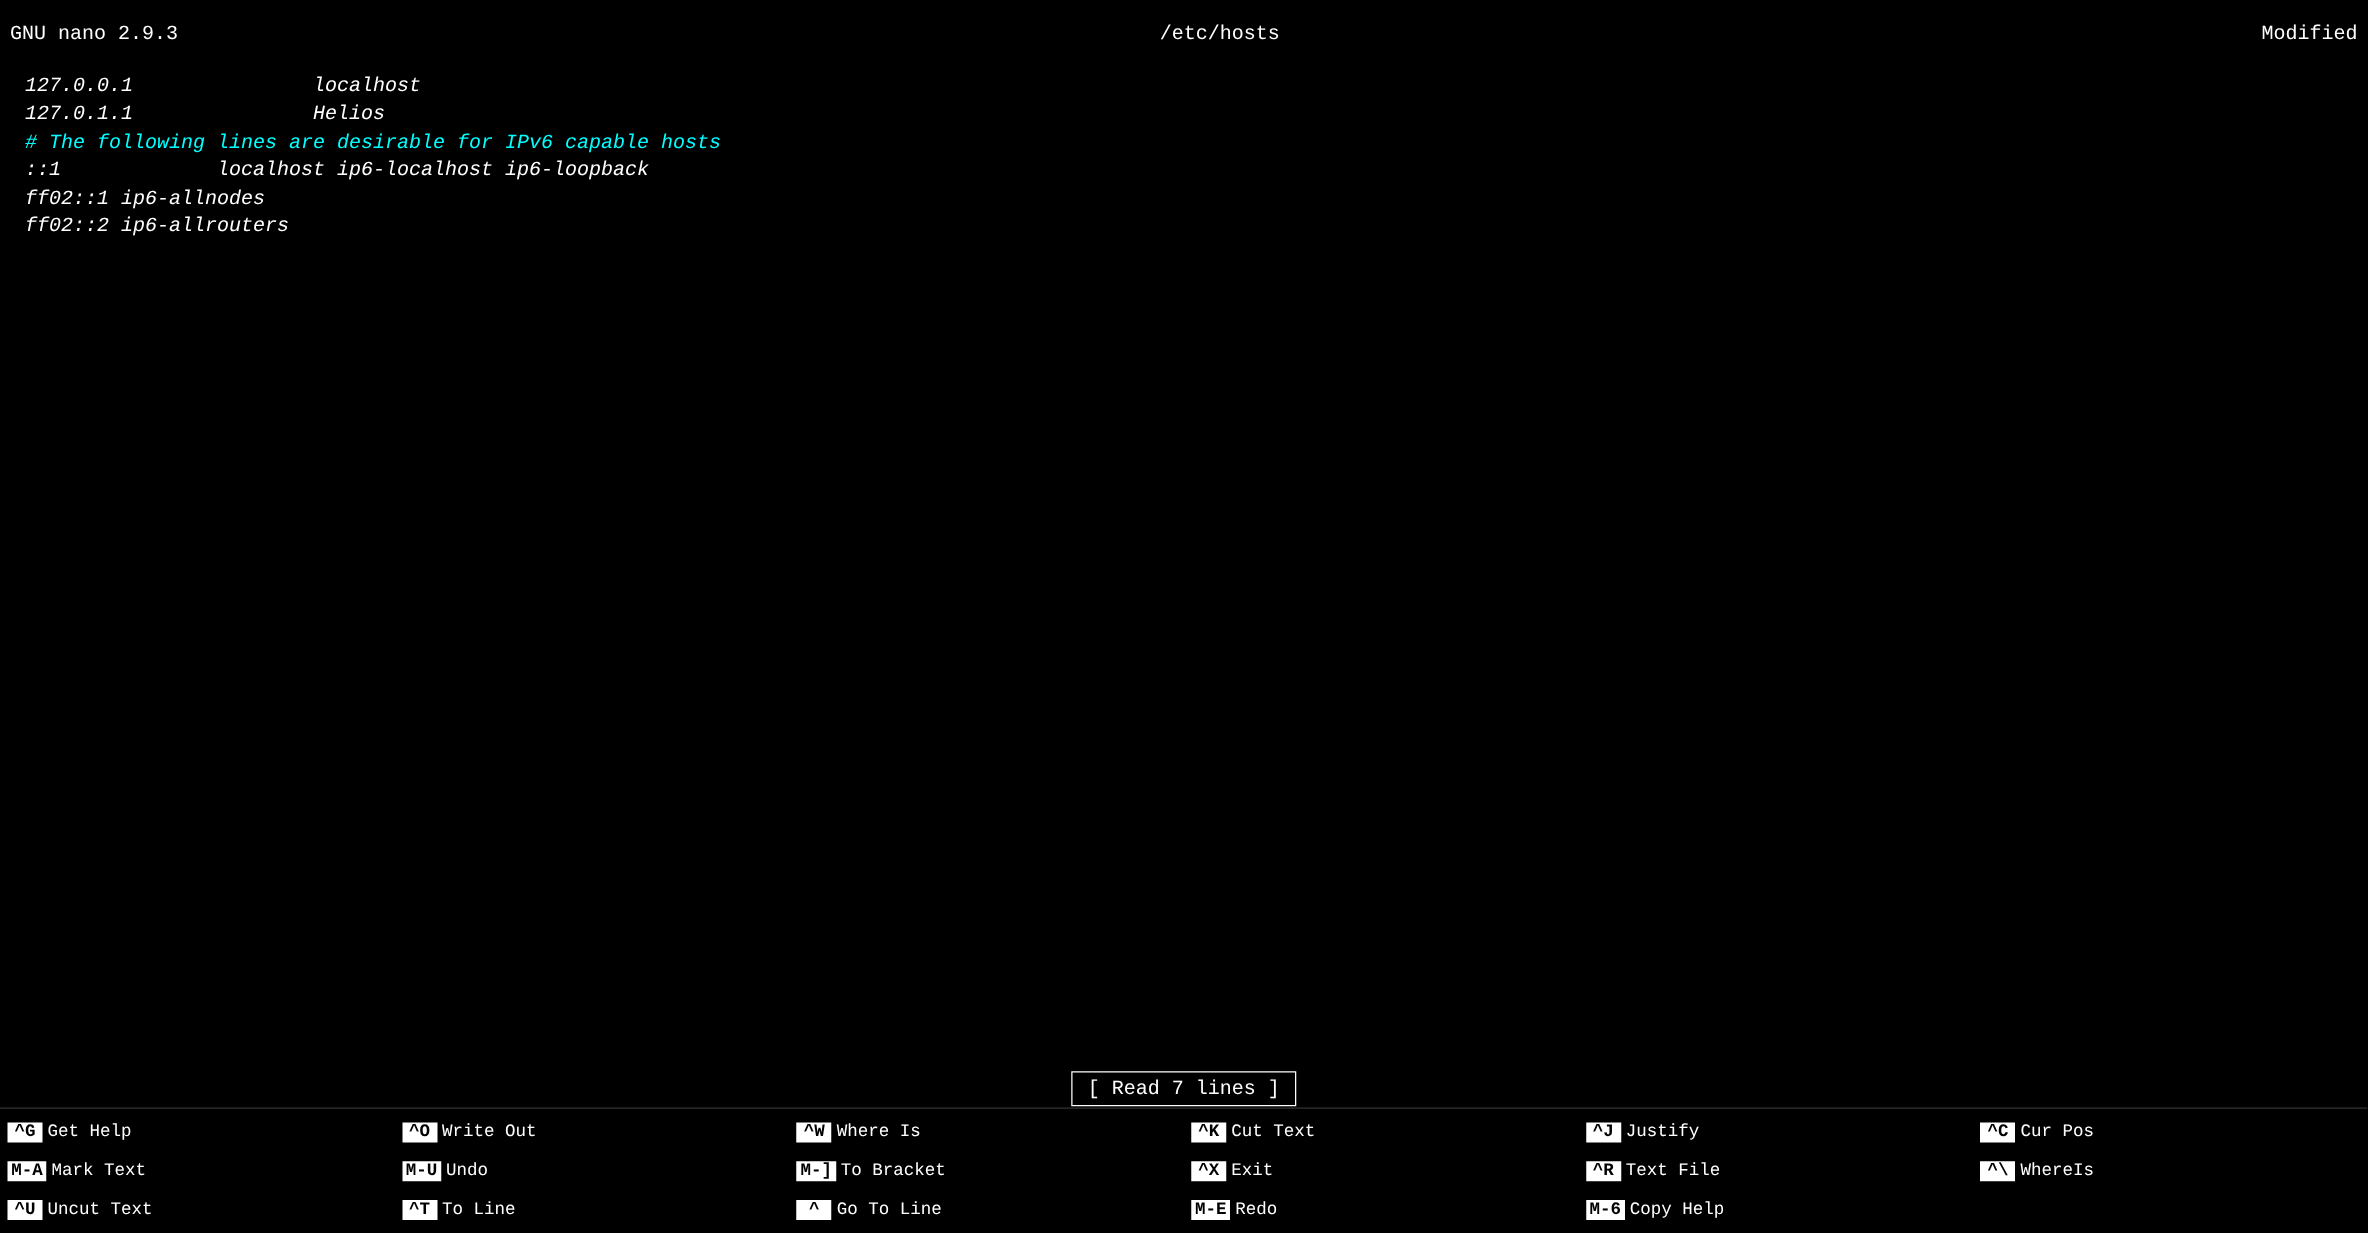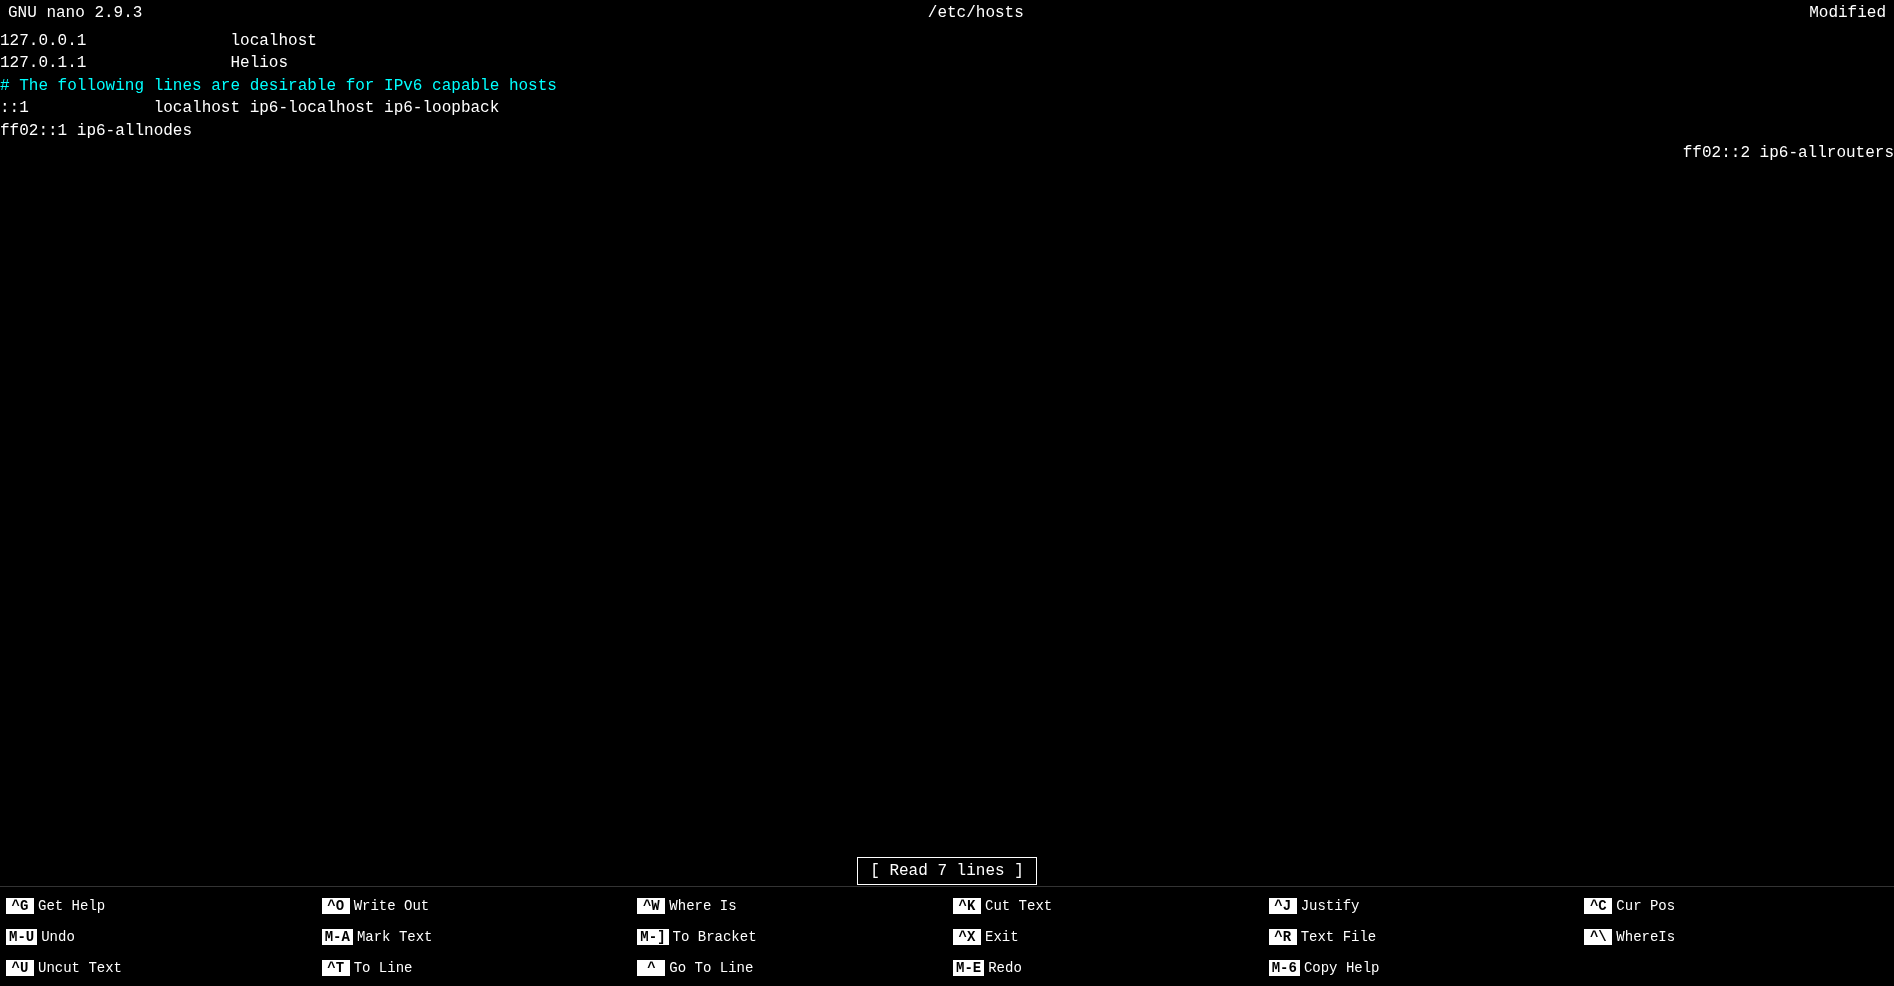--- a/index.html
+++ b/index.html
@@ -23,7 +23,7 @@
       color: #ffffff;
       display: flex;
       justify-content: space-between;
-      padding: 4px 8px;
+      padding: 18px 8px;
       width: 100%;
     }
 

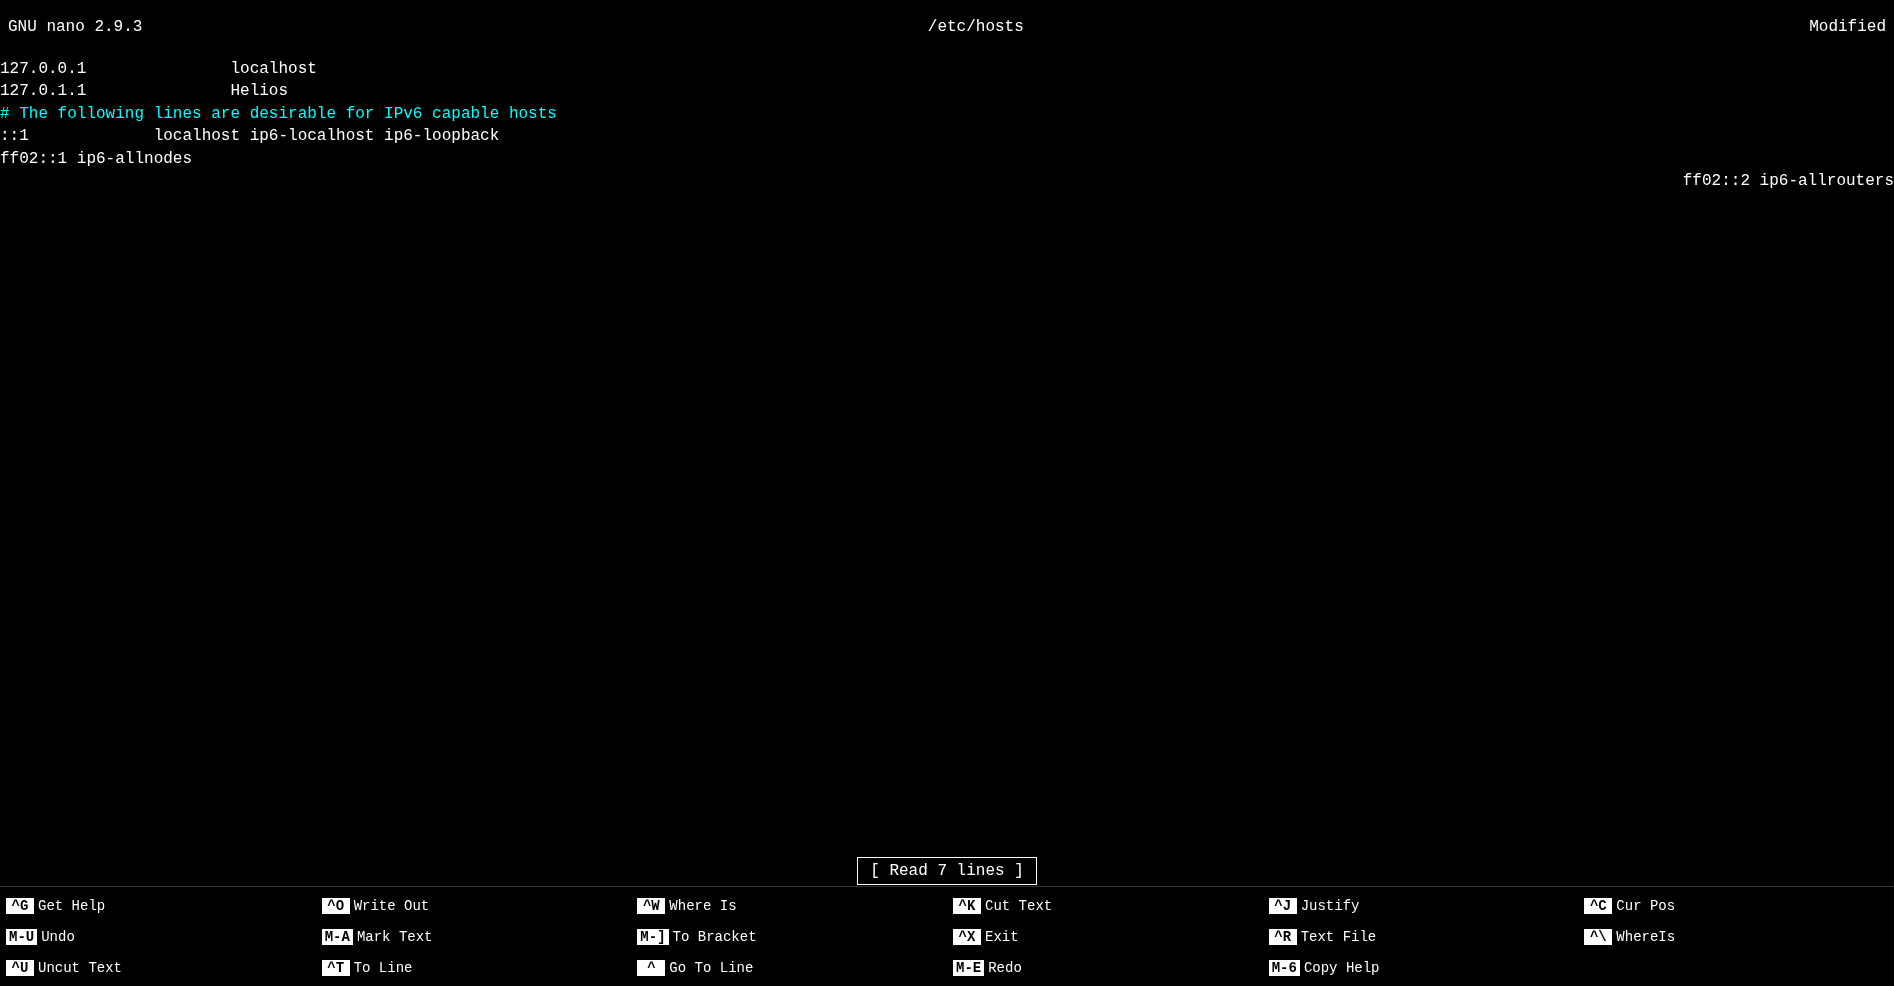--- a/index.html
+++ b/index.html
@@ -30,12 +30,13 @@
     #editor-area {
       background-color: #000000;
       color: #ffffff;
-      padding: 4px 0;
+      padding: 4px 20px;
       flex: 1;
       width: 100%;
       height: calc(986px - 30px - 100px - 30px);
       overflow: hidden;
       line-height: 1.4;
+      font-style: italic;
     }
 
     .line-comment {

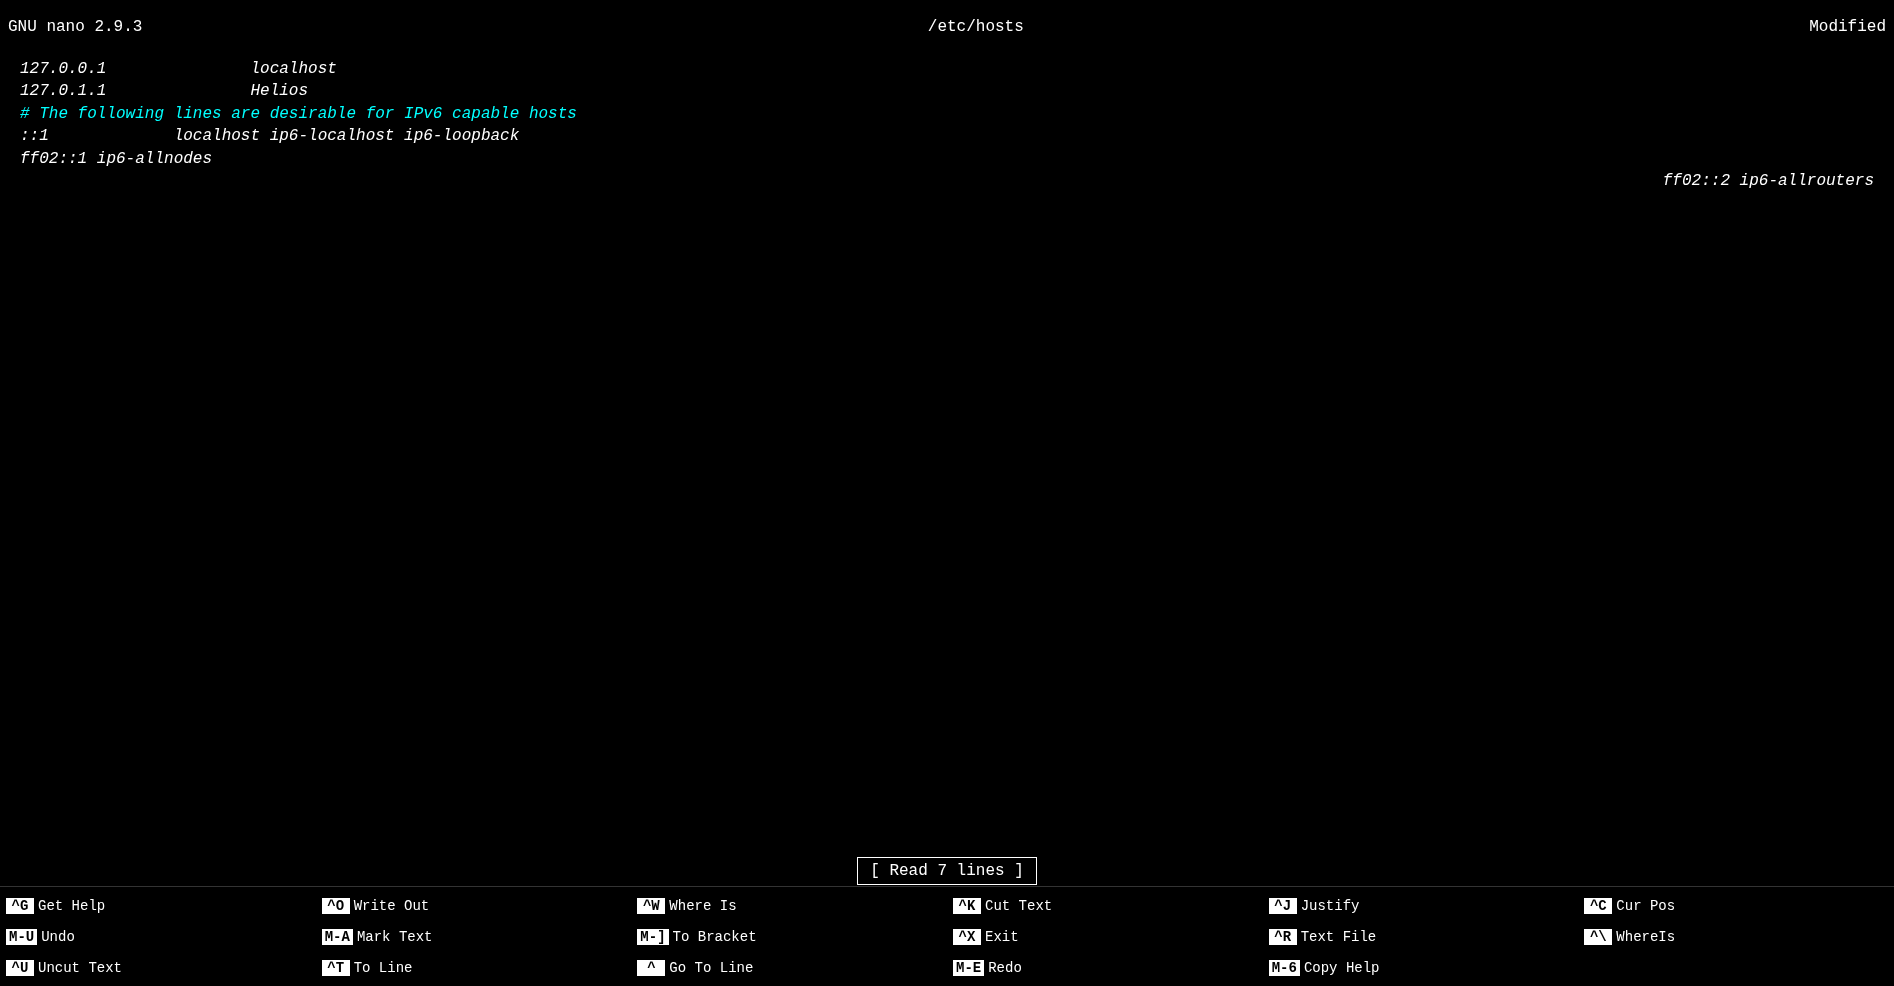--- a/index.html
+++ b/index.html
@@ -124,7 +124,7 @@
         <div class="line-comment" style="white-space: pre;"># The following lines are desirable for IPv6 capable hosts</div>
         <div class="line-normal" style="white-space: pre;">::1		localhost ip6-localhost ip6-loopback</div>
         <div class="line-normal" style="white-space: pre;">ff02::1	ip6-allnodes</div>
-        <div class="line-normal" style="white-space: pre; text-align: right;">ff02::2	ip6-allrouters</div>
+        <div class="line-normal" style="white-space: pre;">ff02::2	ip6-allrouters</div>
       </div>
   </div>
 

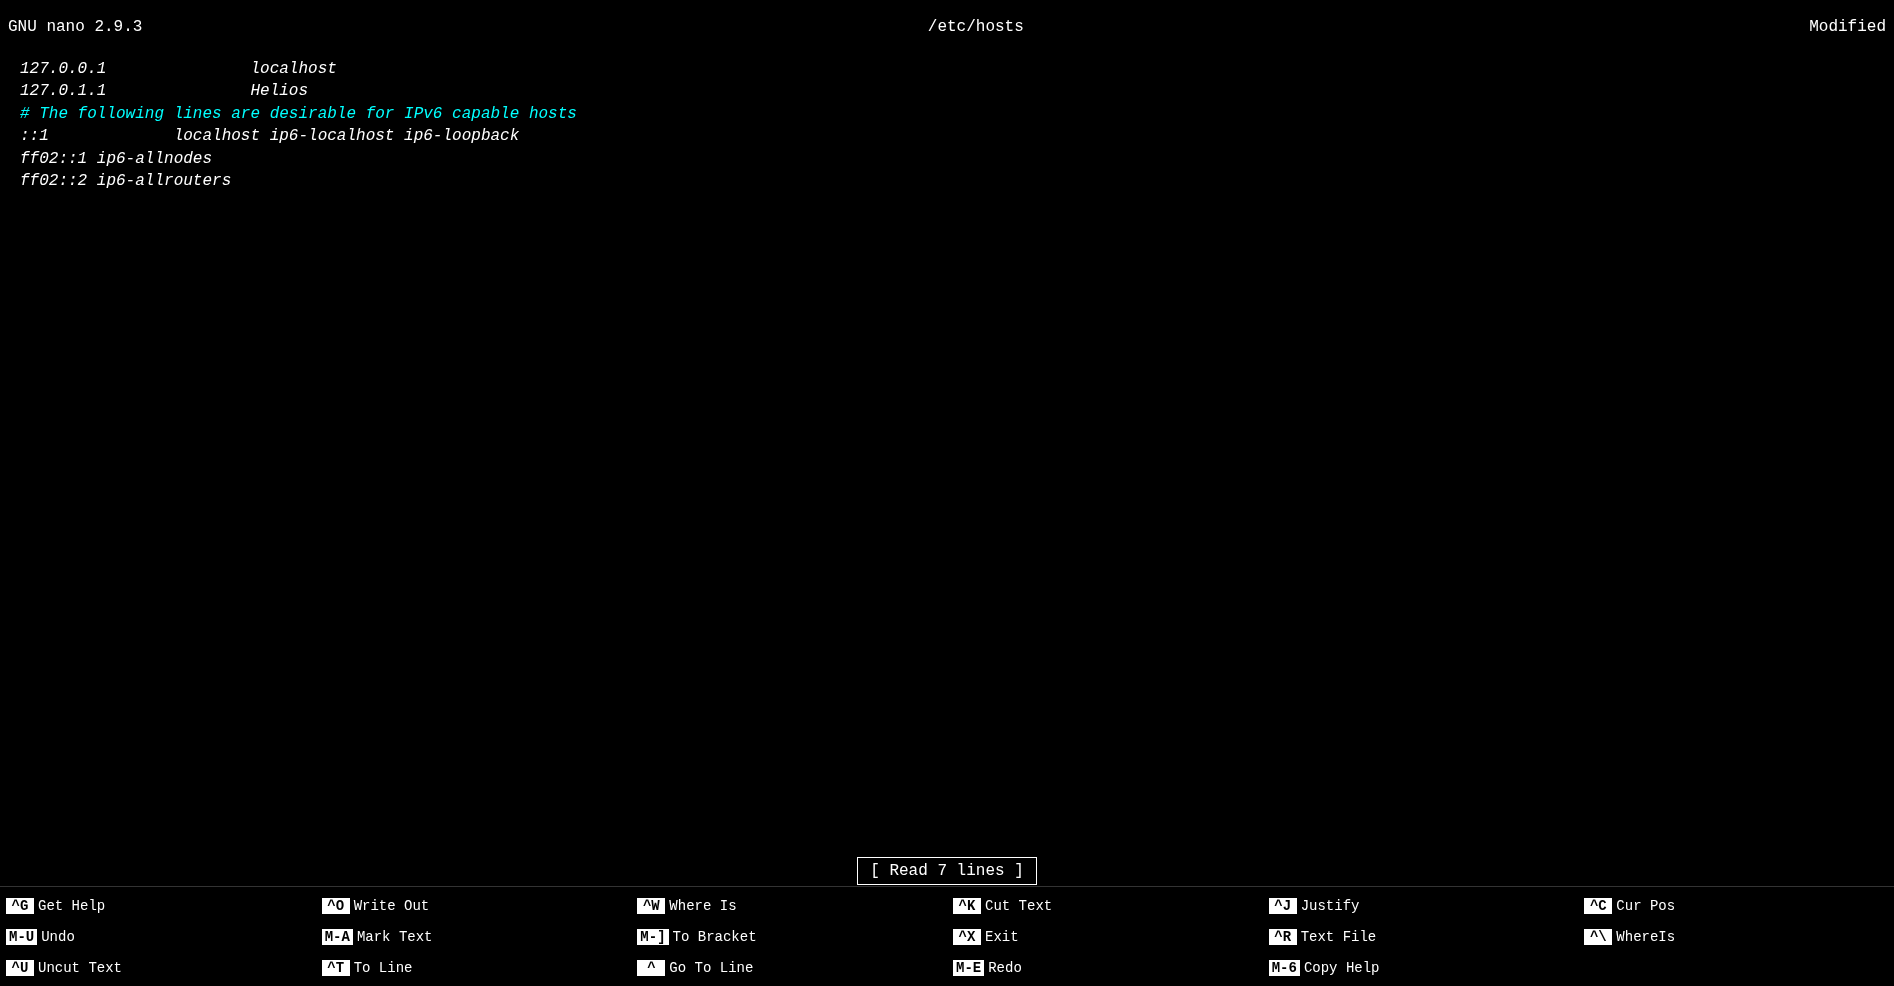--- a/index.html
+++ b/index.html
@@ -158,14 +158,14 @@
         <span class="shortcut-label">Cur Pos</span>
       </div>
       <div class="shortcut-item">
+        <span class="shortcut-key">M-A</span>
+        <span class="shortcut-label">Mark Text</span>
+      </div>
+      <div class="shortcut-item">
         <span class="shortcut-key">M-U</span>
         <span class="shortcut-label">Undo</span>
       </div>
       <div class="shortcut-item">
-        <span class="shortcut-key">M-A</span>
-        <span class="shortcut-label">Mark Text</span>
-      </div>
-      <div class="shortcut-item">
         <span class="shortcut-key">M-]</span>
         <span class="shortcut-label">To Bracket</span>
       </div>

